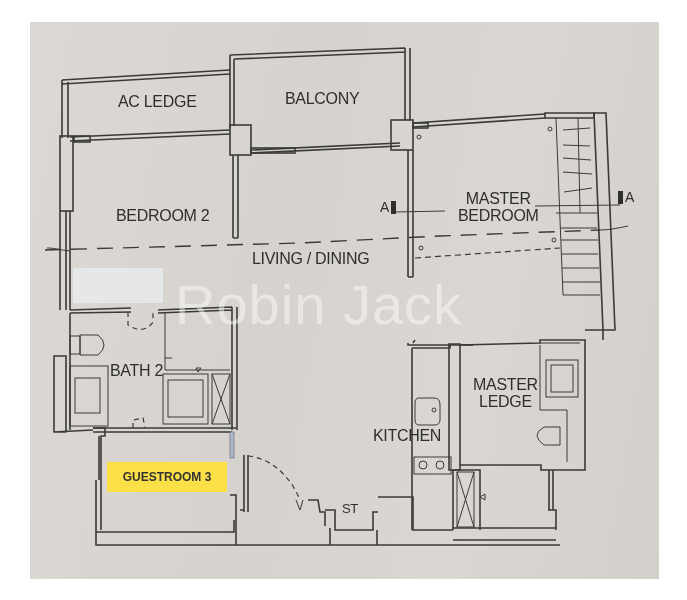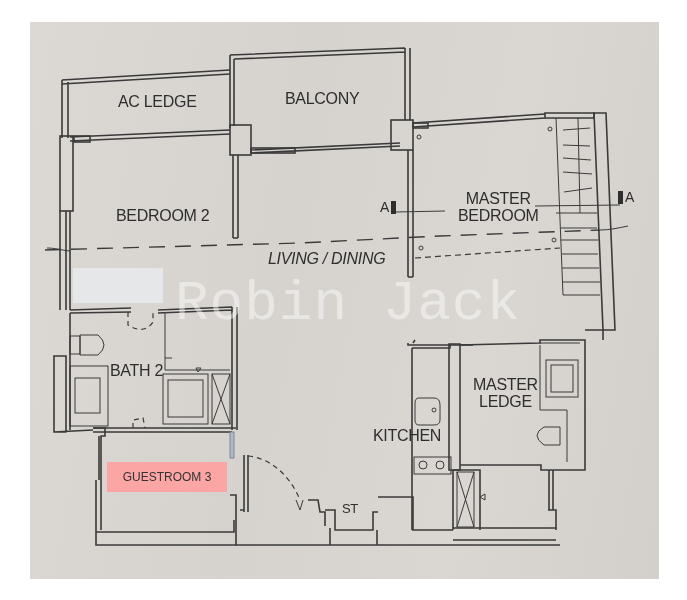--- a/index.html
+++ b/index.html
@@ -130,7 +130,7 @@
 <div class="lbl" style="left:118px;top:93px;">AC LEDGE</div>
 <div class="lbl" style="left:285px;top:90px;">BALCONY</div>
 <div class="lbl" style="left:116px;top:207px;">BEDROOM 2</div>
-<div class="lbl" style="left:268px;top:250px;font-style:italic;">LIVING / DINING</div>
+<div class="lbl" style="left:252px;top:250px;">LIVING / DINING</div>
 <div class="lbl lbl-c" style="left:458px;top:190px;">
   <div>MASTER</div>
   <div>BEDROOM</div>

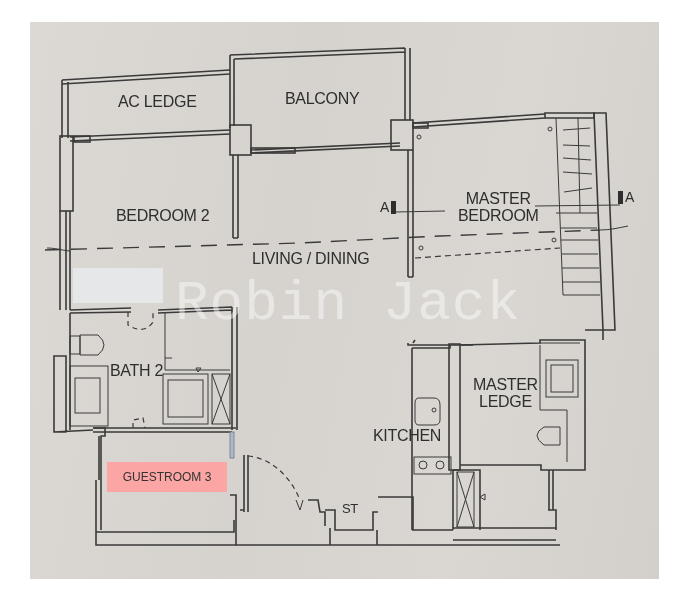--- a/index.html
+++ b/index.html
@@ -17,7 +17,7 @@
   .patch{position:absolute;background:#e6e7e8;}
   .gr{position:absolute;left:107px;top:462px;width:120px;height:30px;background:#fca5a5;
       display:flex;align-items:center;justify-content:center;font-size:12px;font-weight:normal;color:#333;font-family:"Liberation Sans",sans-serif;}
-  .wm{position:absolute;left:175px;top:272px;font-size:56px;color:rgba(255,255,255,0.45);font-family:Liberation Mono, monospace;letter-spacing:1px;white-space:nowrap;}
+  .wm{position:absolute;left:175px;top:272px;font-size:56px;color:rgba(255,255,255,0.45);font-family:Liberation Sans, sans-serif;letter-spacing:1px;white-space:nowrap;}
   .sec{position:absolute;font-size:14px;color:#2e2e2e;}
   .secbar{position:absolute;width:5px;height:13px;background:#2e2e2e;}
 </style>

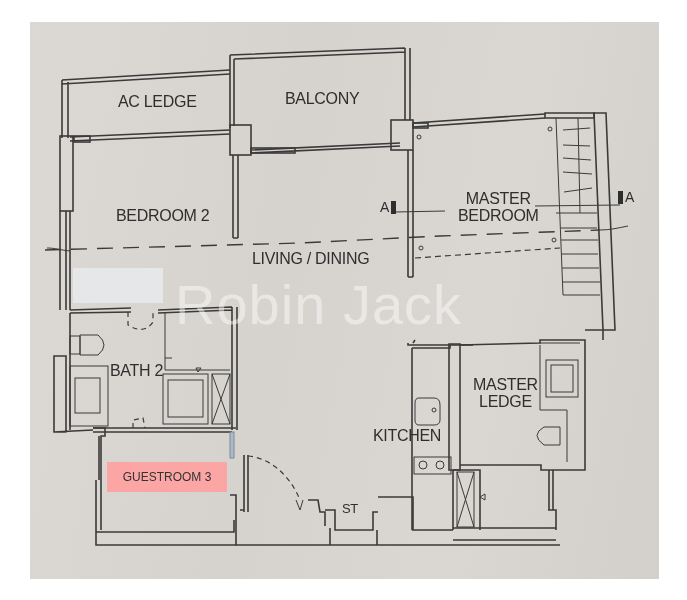--- a/index.html
+++ b/index.html
@@ -15,8 +15,8 @@
   .lbl{position:absolute;font-size:16px;color:#2e2e2e;letter-spacing:-0.3px;white-space:nowrap;font-family:"Liberation Sans",sans-serif;}
   .lbl-c{text-align:center;line-height:17px;}
   .patch{position:absolute;background:#e6e7e8;}
-  .gr{position:absolute;left:107px;top:462px;width:120px;height:30px;background:#fca5a5;
-      display:flex;align-items:center;justify-content:center;font-size:12px;font-weight:normal;color:#333;font-family:"Liberation Sans",sans-serif;}
+  .gr{position:absolute;left:107px;top:462px;width:120px;height:30px;background:#fde047;
+      display:flex;align-items:center;justify-content:center;font-size:12px;font-weight:bold;color:#333;font-family:"Liberation Sans",sans-serif;}
   .wm{position:absolute;left:175px;top:272px;font-size:56px;color:rgba(255,255,255,0.45);font-family:Liberation Sans, sans-serif;letter-spacing:1px;white-space:nowrap;}
   .sec{position:absolute;font-size:14px;color:#2e2e2e;}
   .secbar{position:absolute;width:5px;height:13px;background:#2e2e2e;}

